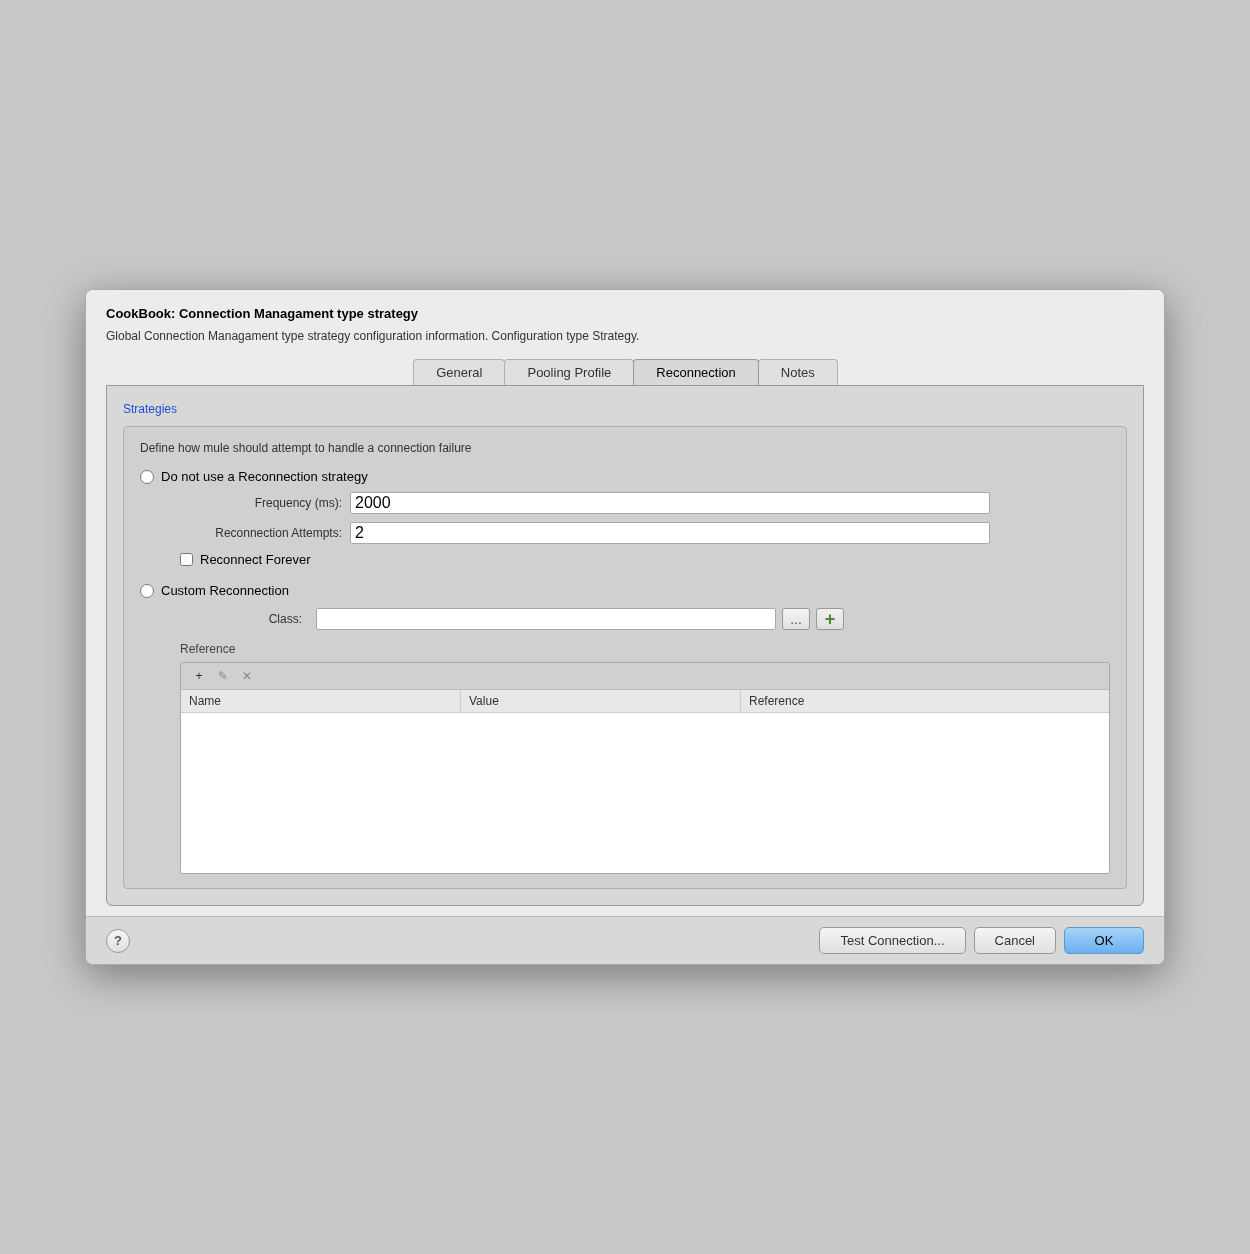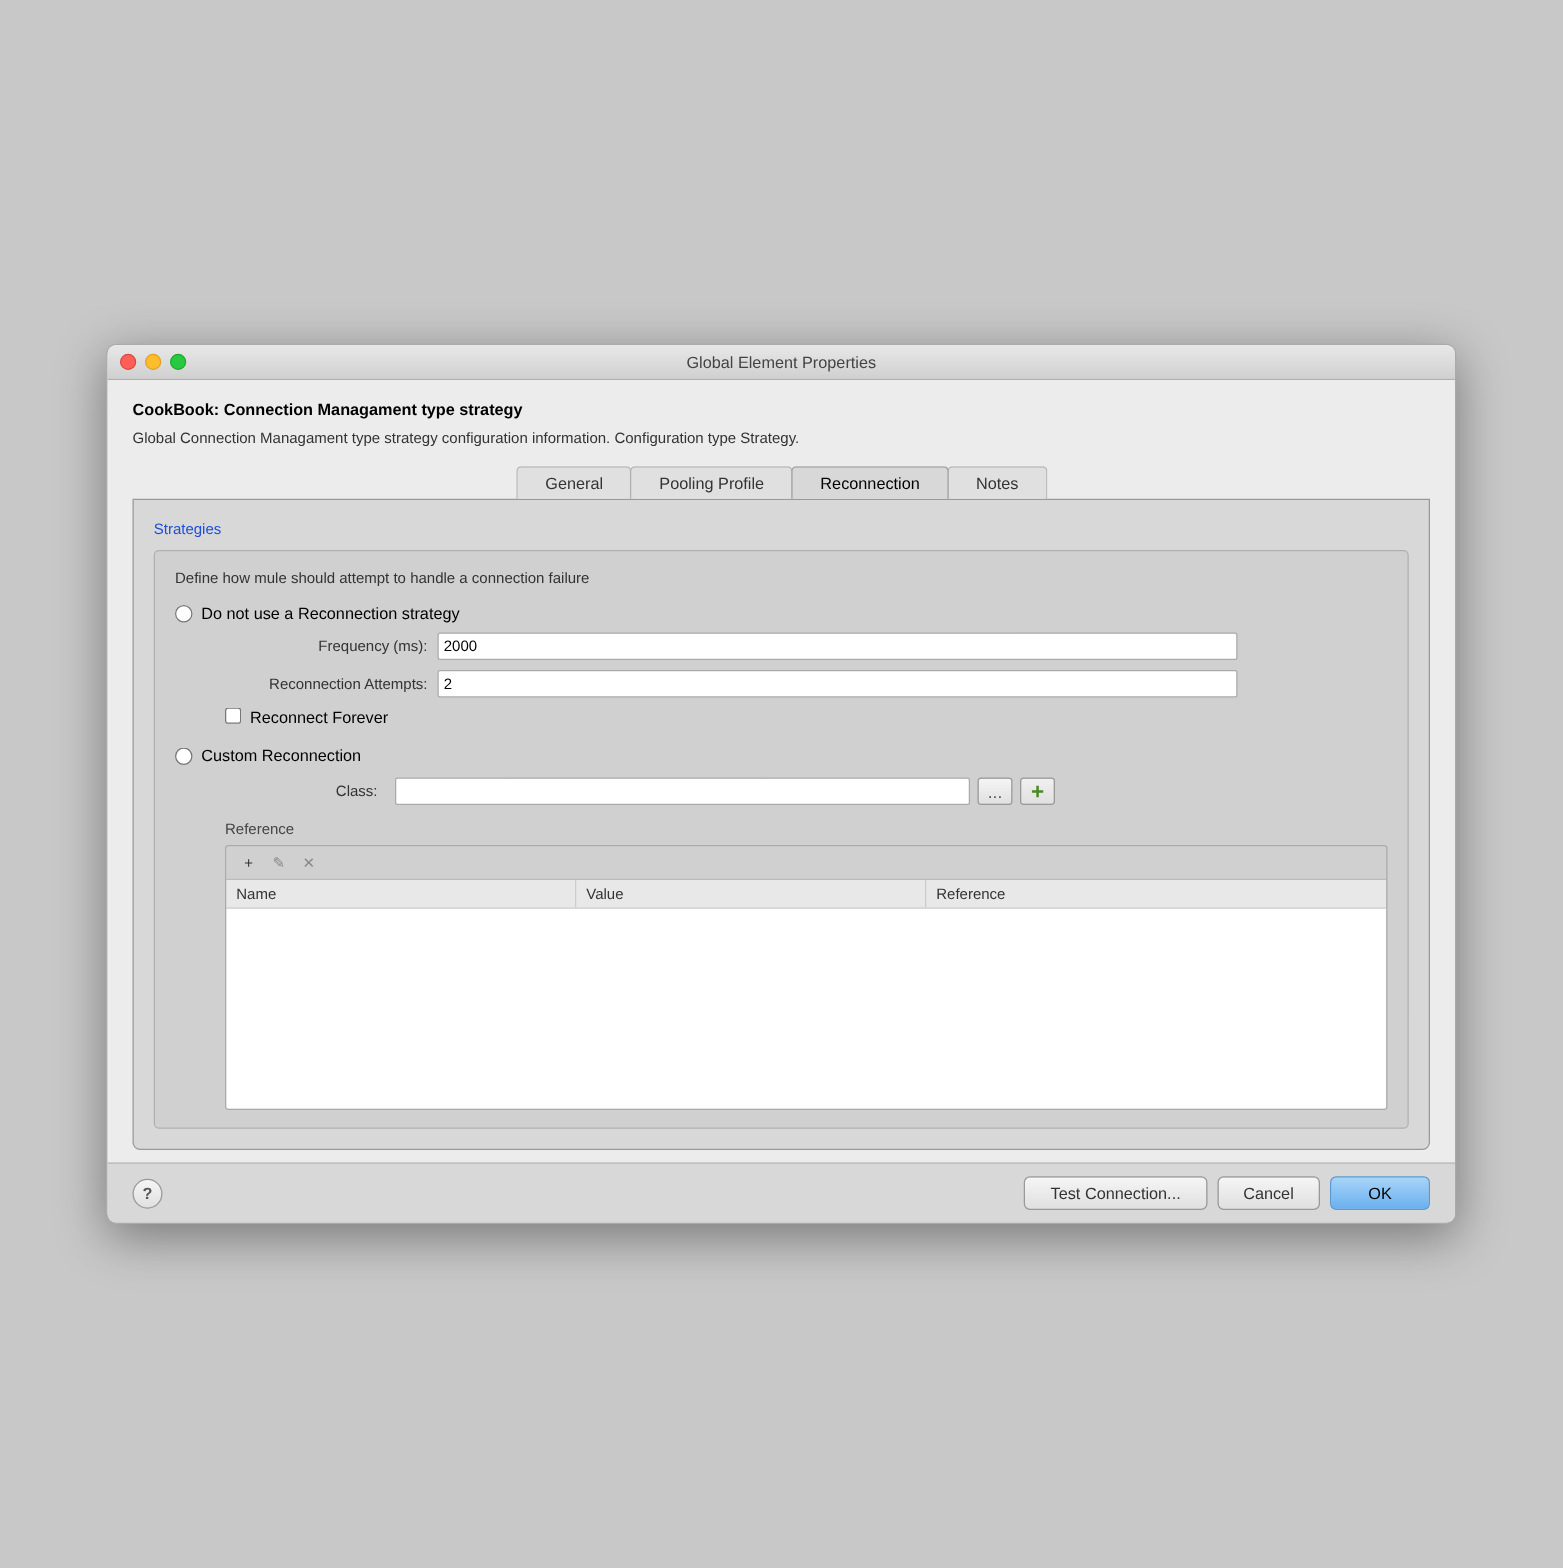--- a/index.html
+++ b/index.html
@@ -379,14 +379,6 @@
 
 <div class="window">
 
-  <div class="titlebar">
-    <div class="titlebar-buttons">
-      <div class="titlebar-btn btn-close"></div>
-      <div class="titlebar-btn btn-min"></div>
-      <div class="titlebar-btn btn-max"></div>
-    </div>
-    <span class="titlebar-title">Global Element Properties</span>
-  </div>
 
   <div class="content-area">
     <div class="header-title">CookBook: Connection Managament type strategy</div>

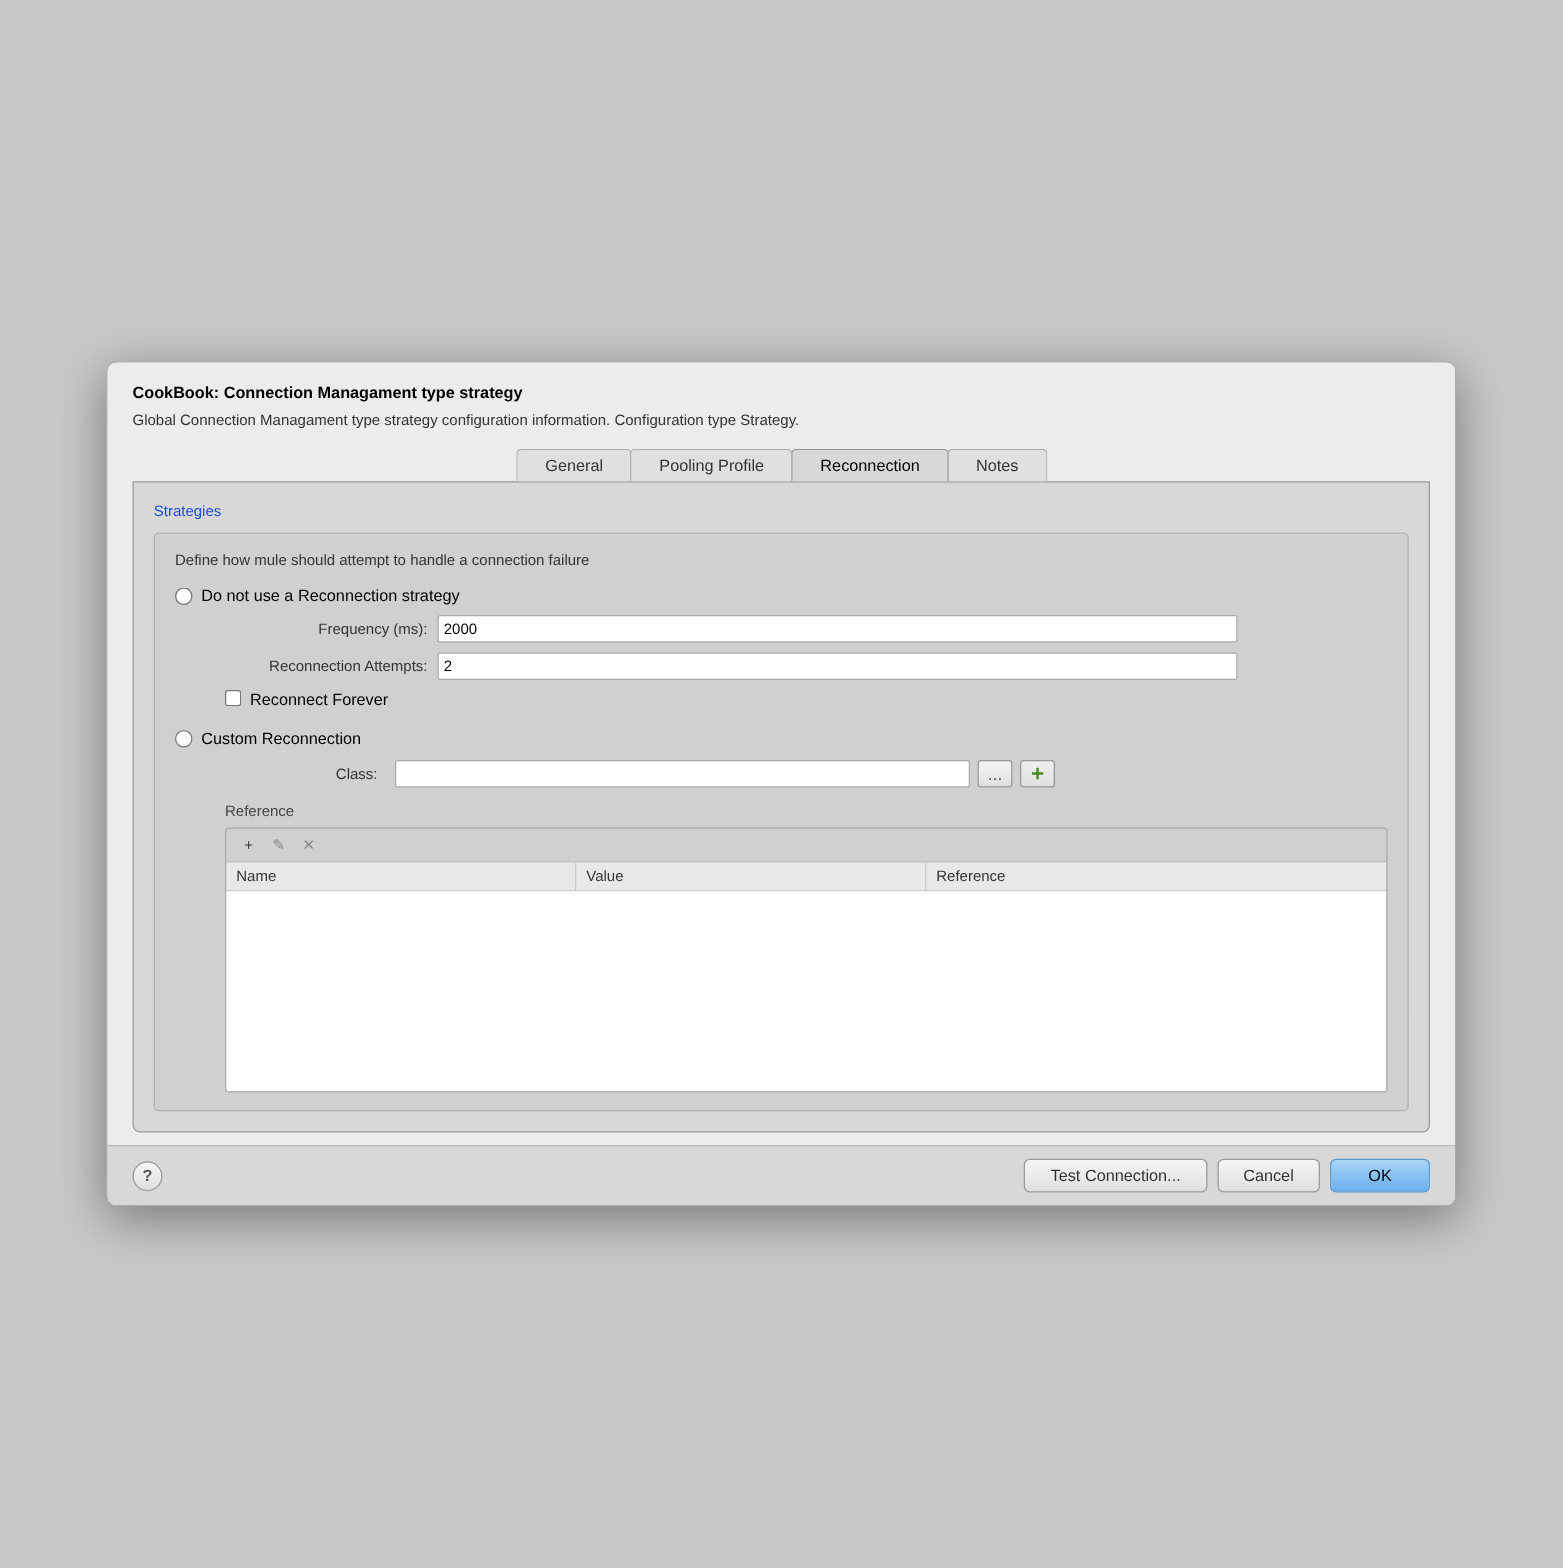--- a/index.html
+++ b/index.html
@@ -183,7 +183,7 @@
       border-radius: 2px;
       background: white;
       padding: 2px 4px;
-      font-size: 12px;
+      font-size: 16px;
     }
 
     .checkbox-row {

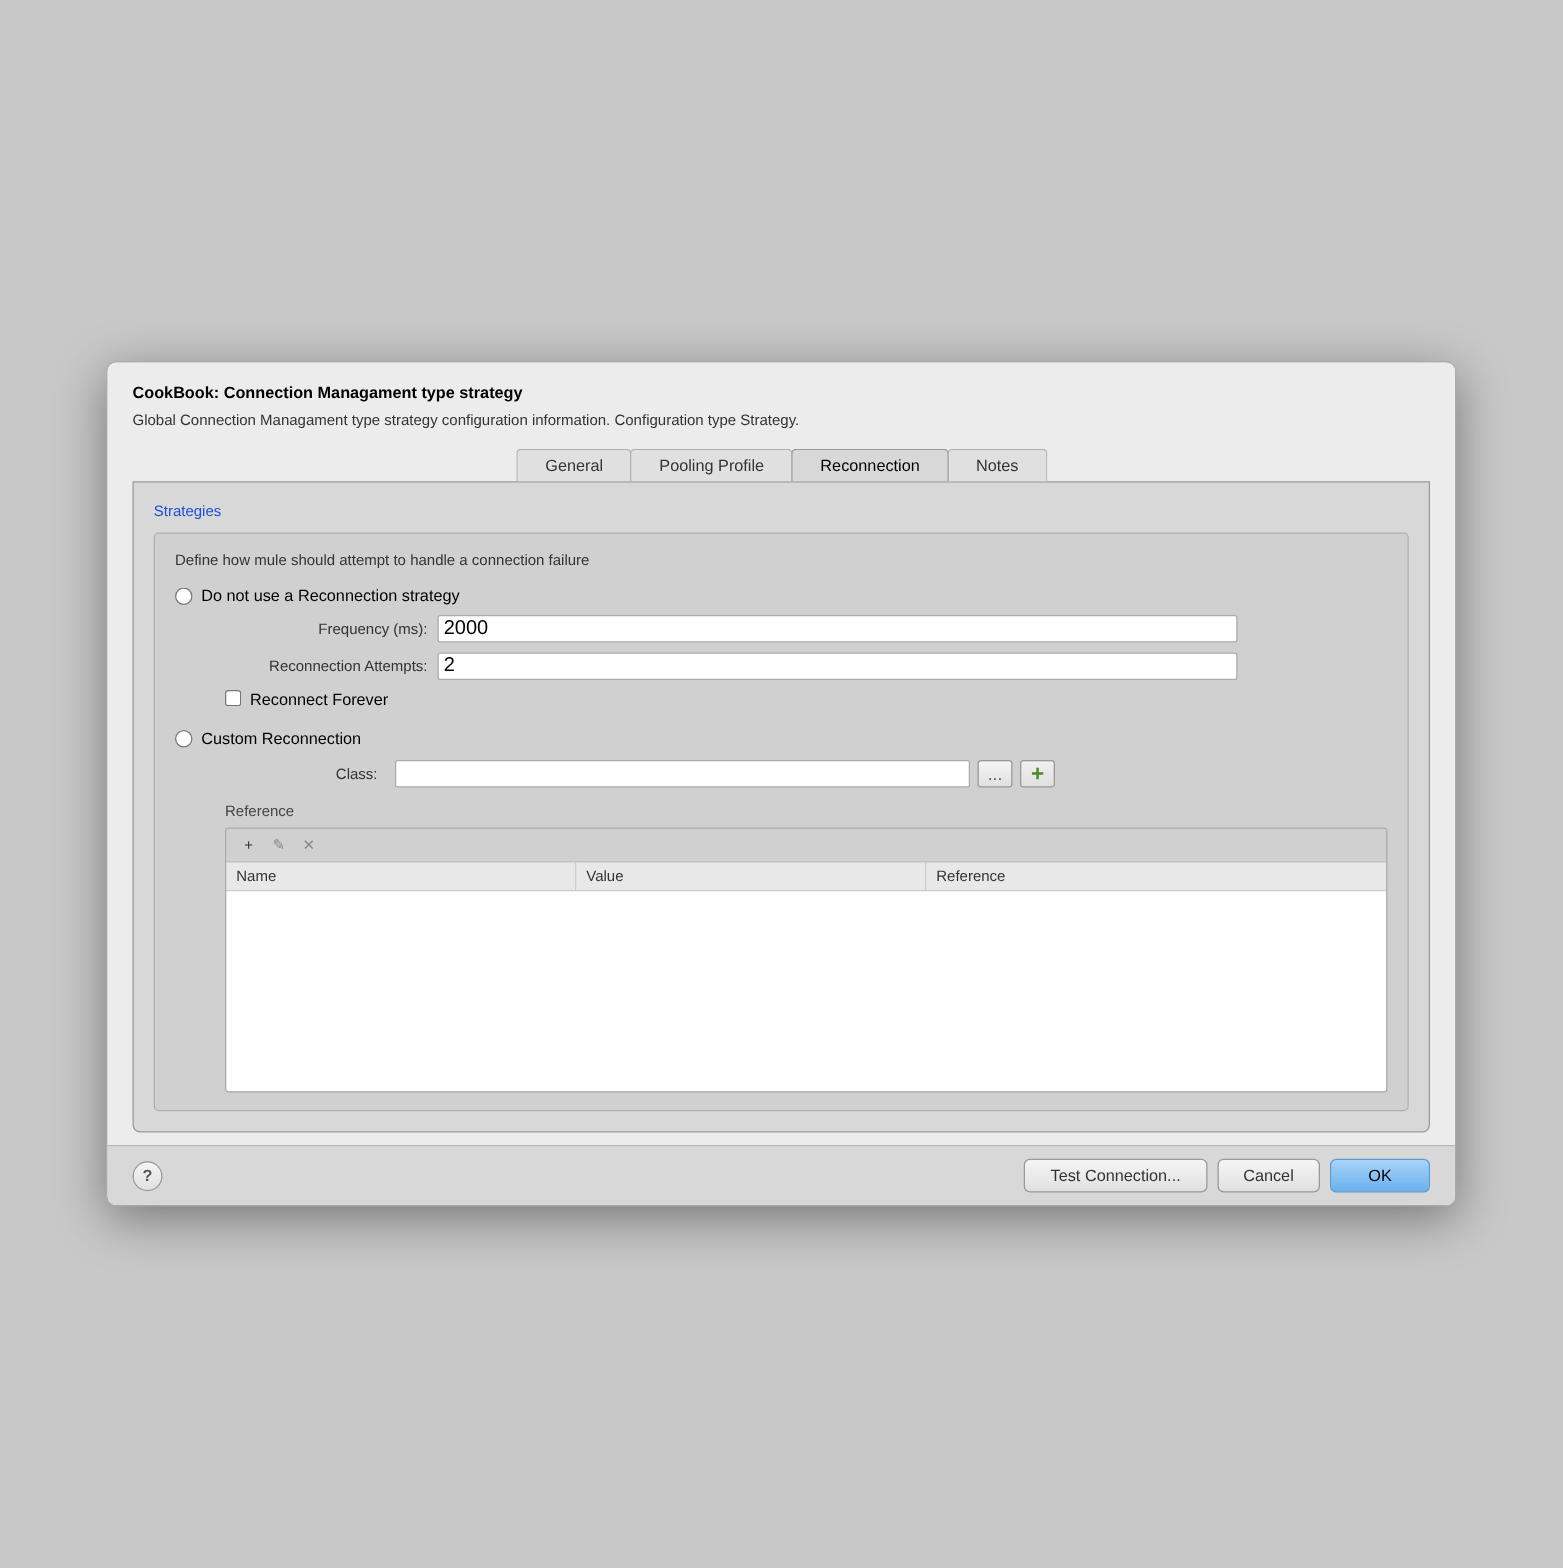--- a/index.html
+++ b/index.html
@@ -188,7 +188,7 @@
 
     .checkbox-row {
       display: flex;
-      align-items: flex-start;
+      align-items: center;
       gap: 7px;
       margin-bottom: 16px;
       margin-left: 0;

